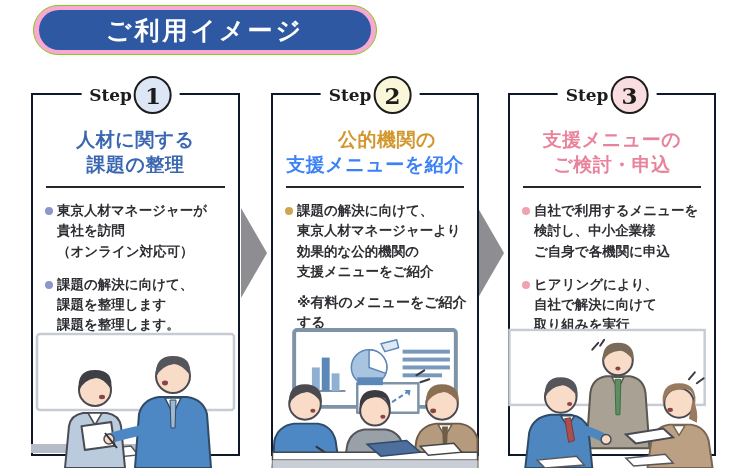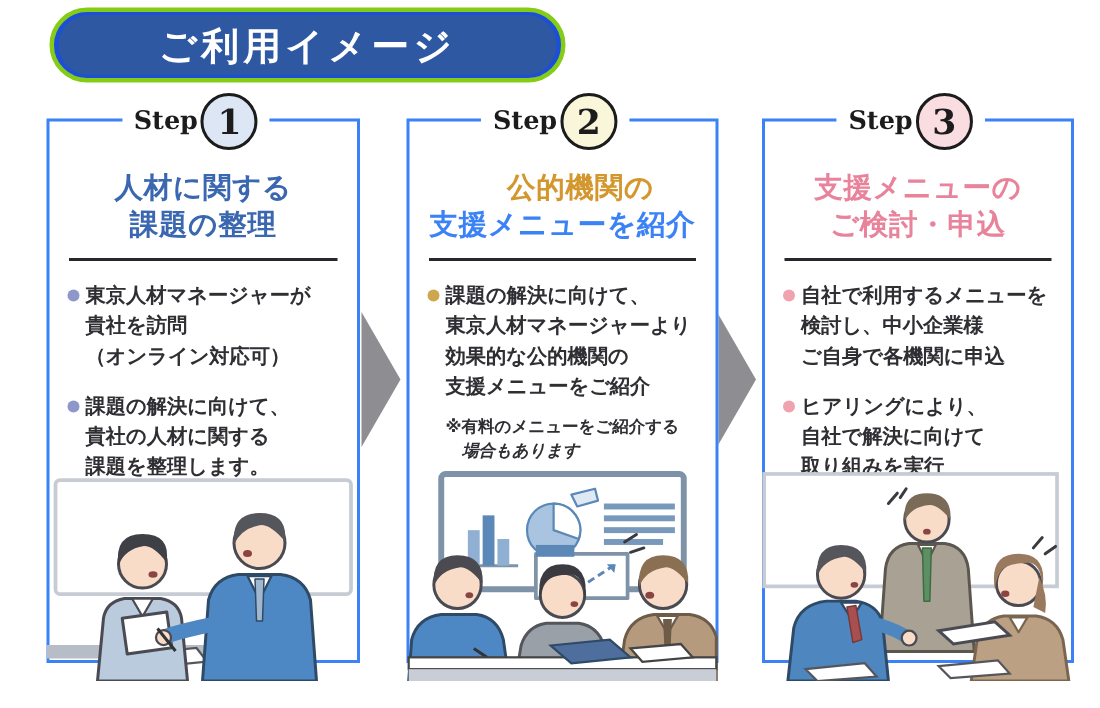--- a/index.html
+++ b/index.html
@@ -11,8 +11,8 @@
   
   .pill-outer {
     position:absolute; left:33px; top:5px; width:344px; height:50px;
-    box-sizing:border-box; border:3px solid #84cc16; border-radius:27px;
-    background:#1d4ed8; display:flex; align-items:center; justify-content:center;
+    box-sizing:border-box; border:1px solid #84cc16; border-radius:27px;
+    background:#f9a8d4; display:flex; align-items:center; justify-content:center;
   }
   .pill-inner {
     width:332px; height:40px; border-radius:20px; background:#2e58a2;

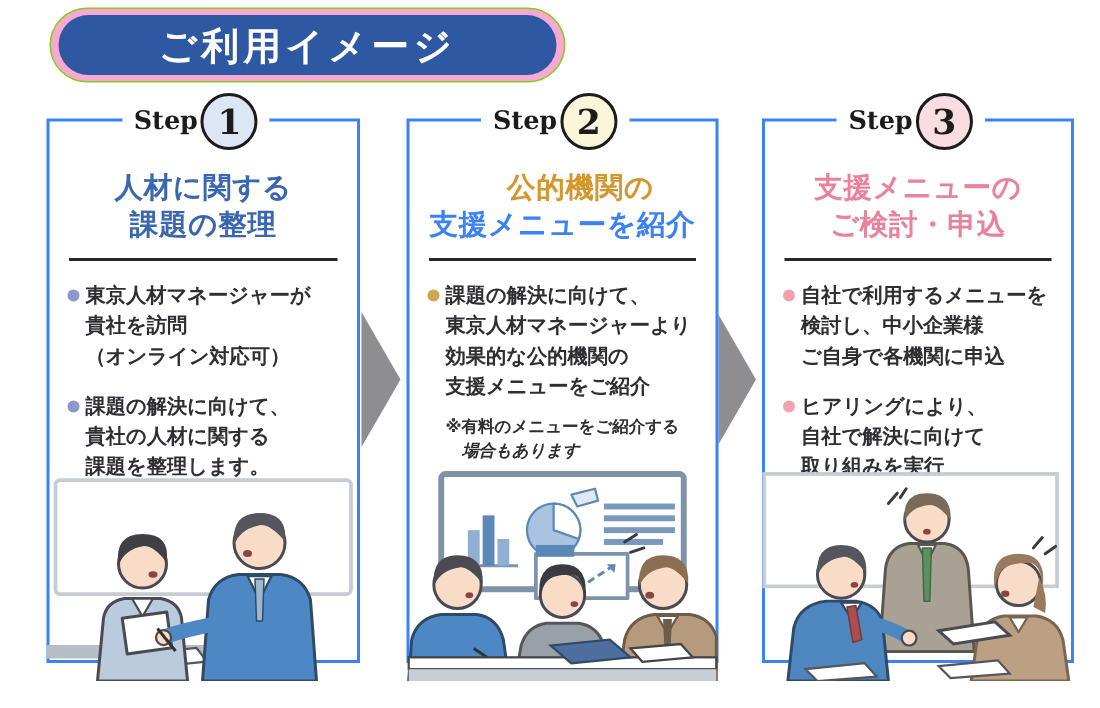--- a/index.html
+++ b/index.html
@@ -22,8 +22,8 @@
 
   
   .step-box {
-    position:absolute; top:79px; height:363px; box-sizing:border-box;
-    border:2px solid #3b82f6; background:#ffffff;
+    position:absolute; top:93px; height:363px; box-sizing:border-box;
+    border:2px solid #0f172a; background:#ffffff;
   }
   #box1 { left:31px;  width:209px; }
   #box2 { left:271px; width:208px; }

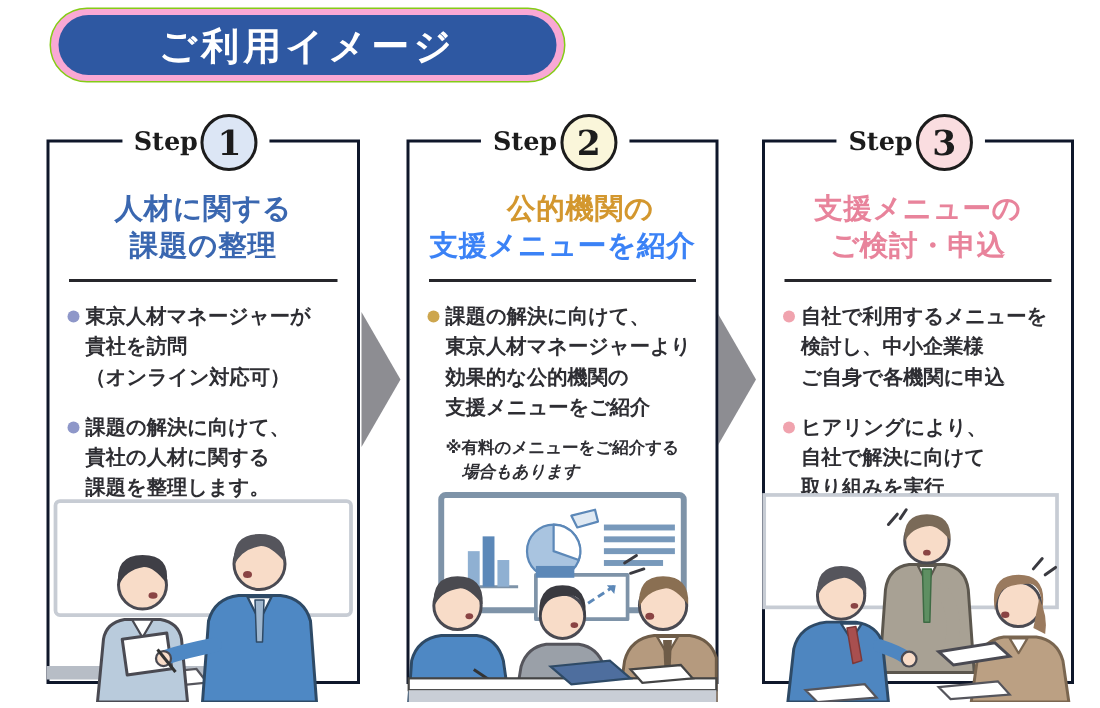--- a/index.html
+++ b/index.html
@@ -115,7 +115,7 @@
         <span class="dot" style="background: rgb(142, 151, 201);"></span>
         <span class="bullet-text">
           <span class="line">課題の解決に向けて、</span>
-          <span class="line">貴社の人材に関する</span>
+          <span class="line">課題を整理します</span>
           <span class="line">課題を整理します。</span>
         </span>
       </div>

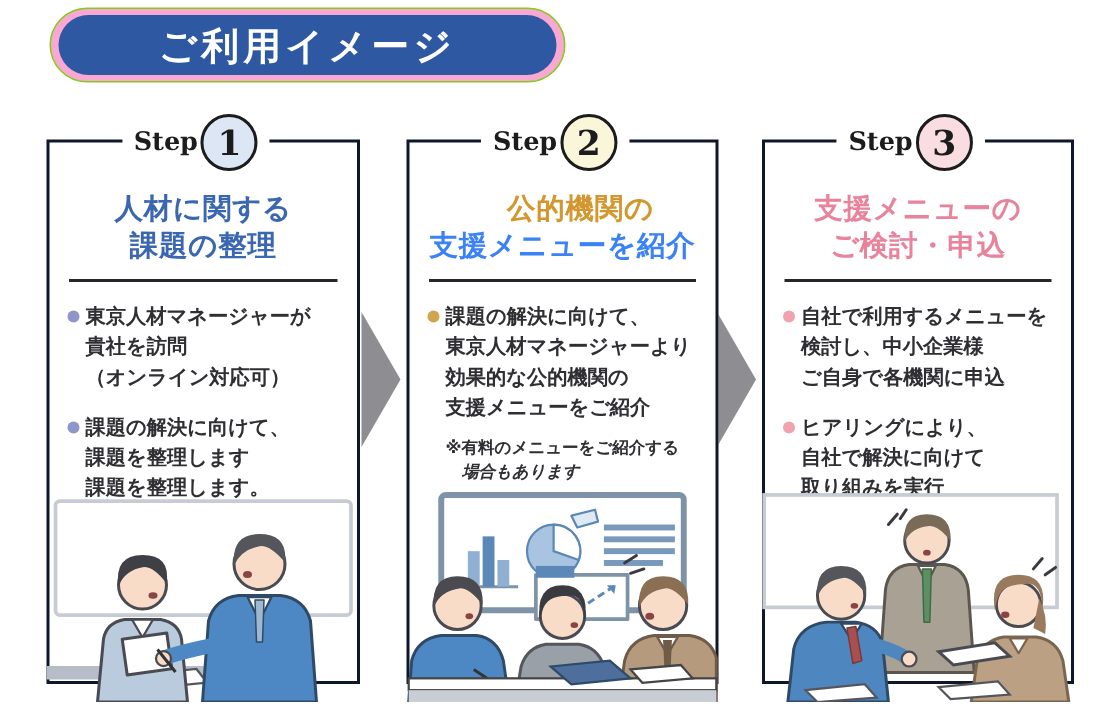--- a/index.html
+++ b/index.html
@@ -60,7 +60,7 @@
   .line { display:block; }
 
   .note {
-    margin:-3px 0 0 24px; font-size:11px; font-weight:600;
+    margin:-3px 0 0 24px; font-size:14px; font-weight:600;
     color:#2e2e33; line-height:1.45;
   }
 

